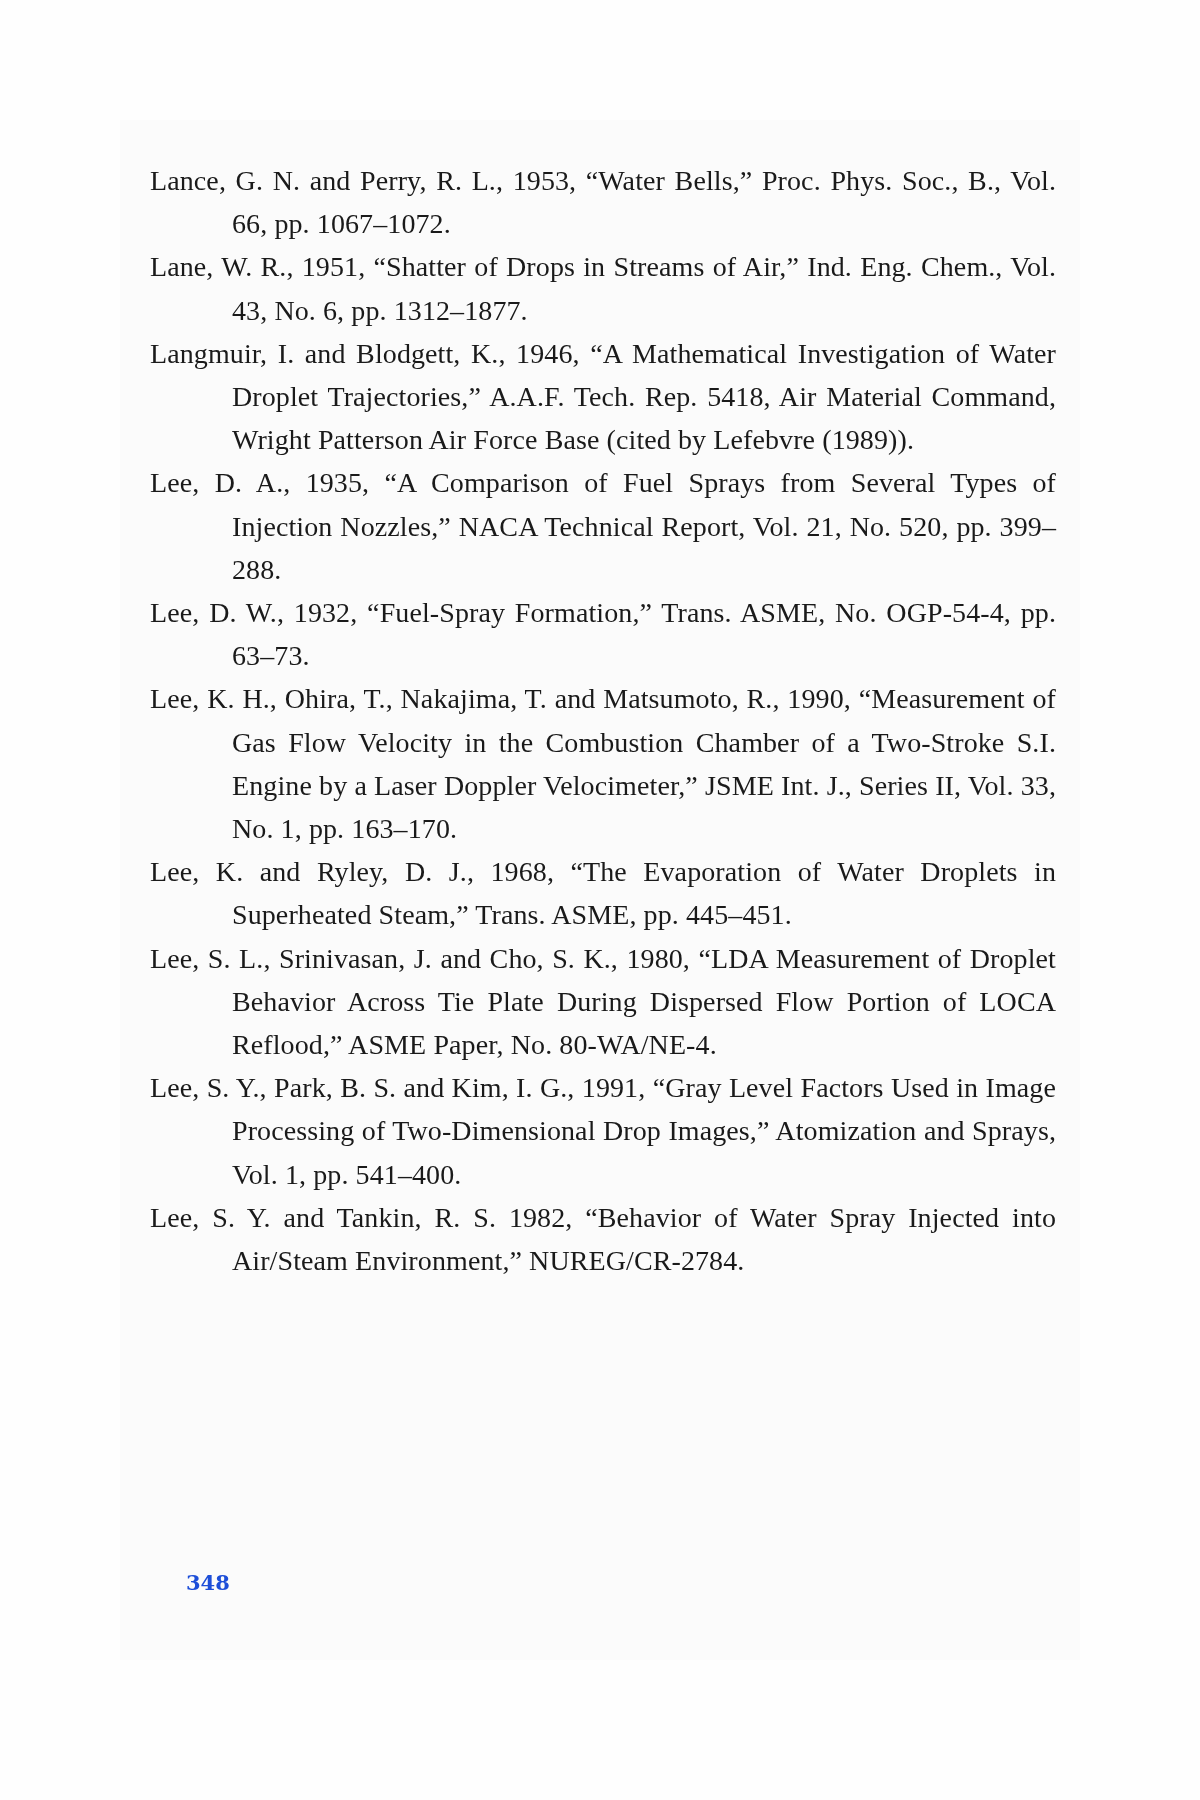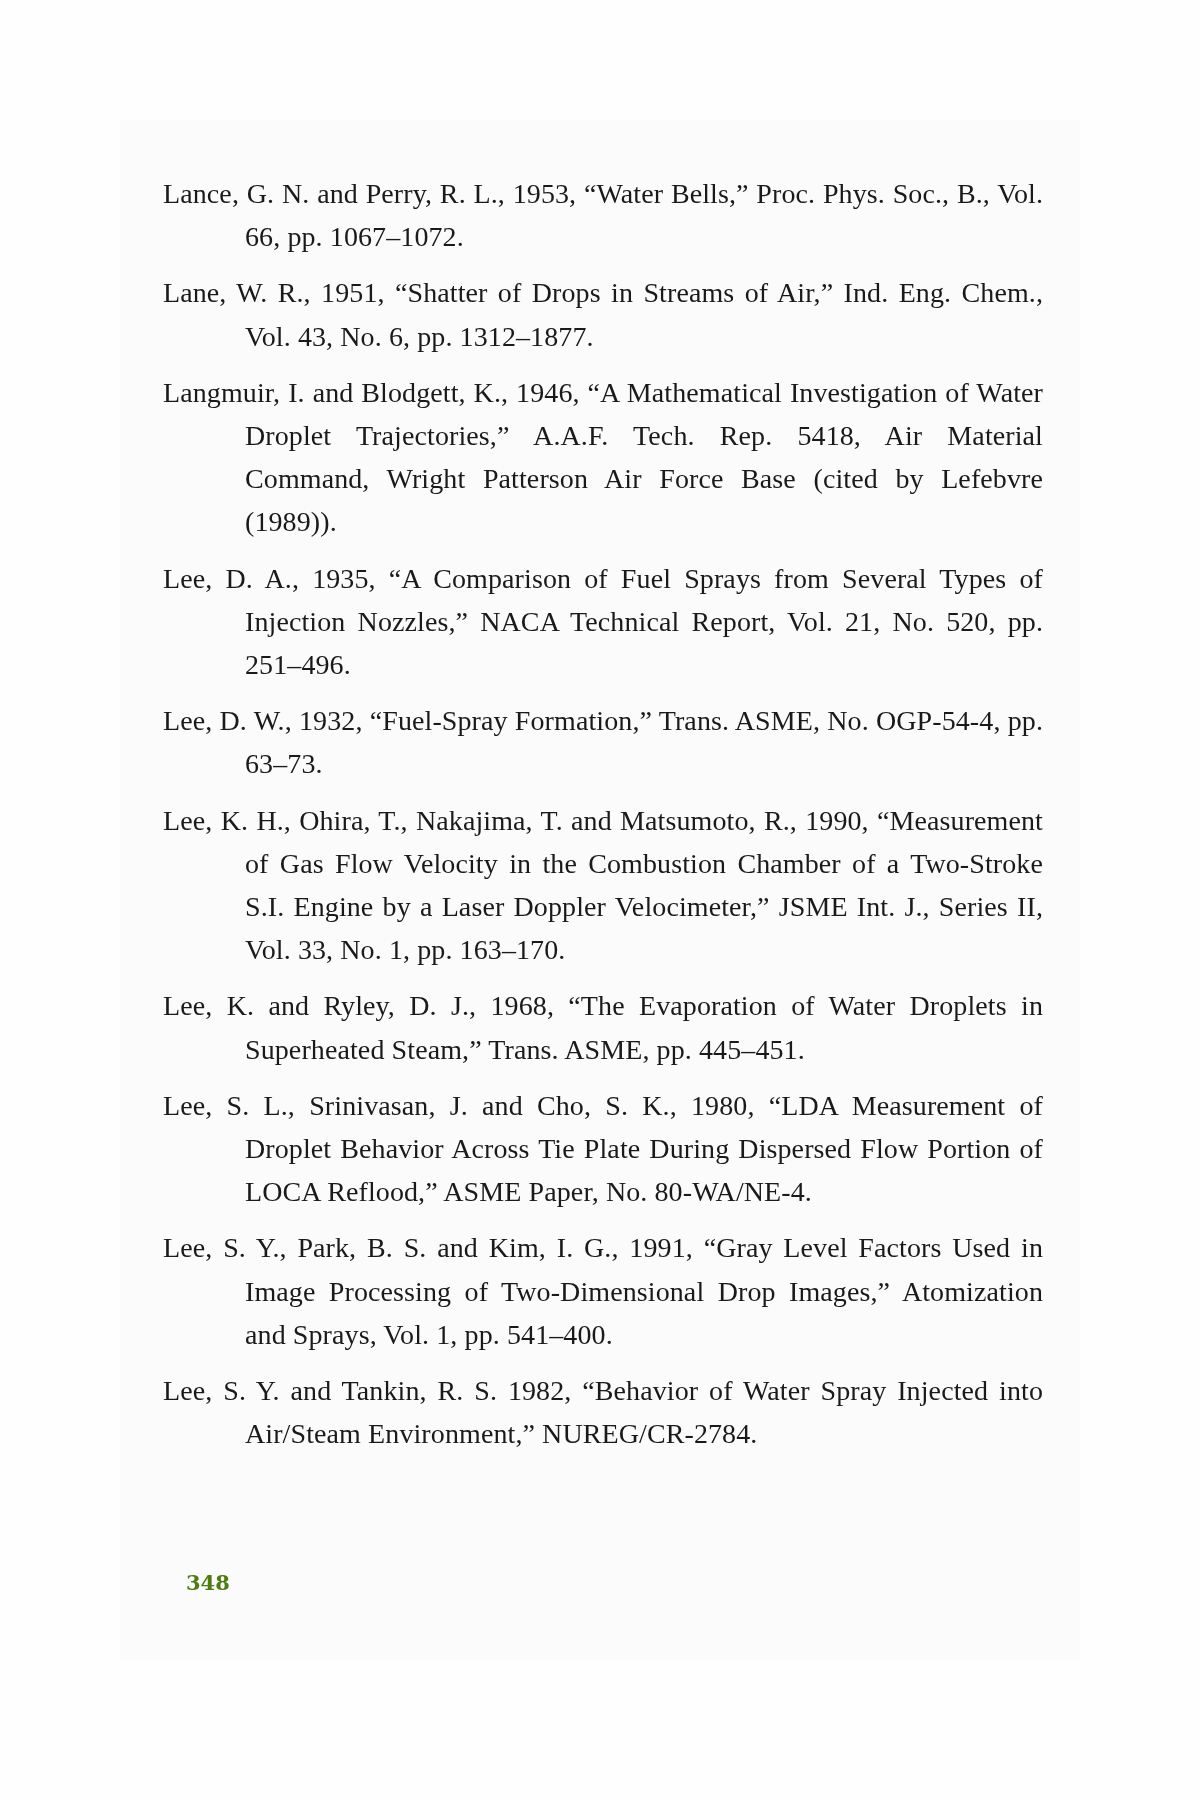--- a/index.html
+++ b/index.html
@@ -36,7 +36,7 @@
       color: #1a1a1a;
     }
     .ref {
-      margin: 13px;
+      margin: 0;
       padding-left: 82px;
       text-indent: -82px;
       text-align: justify;

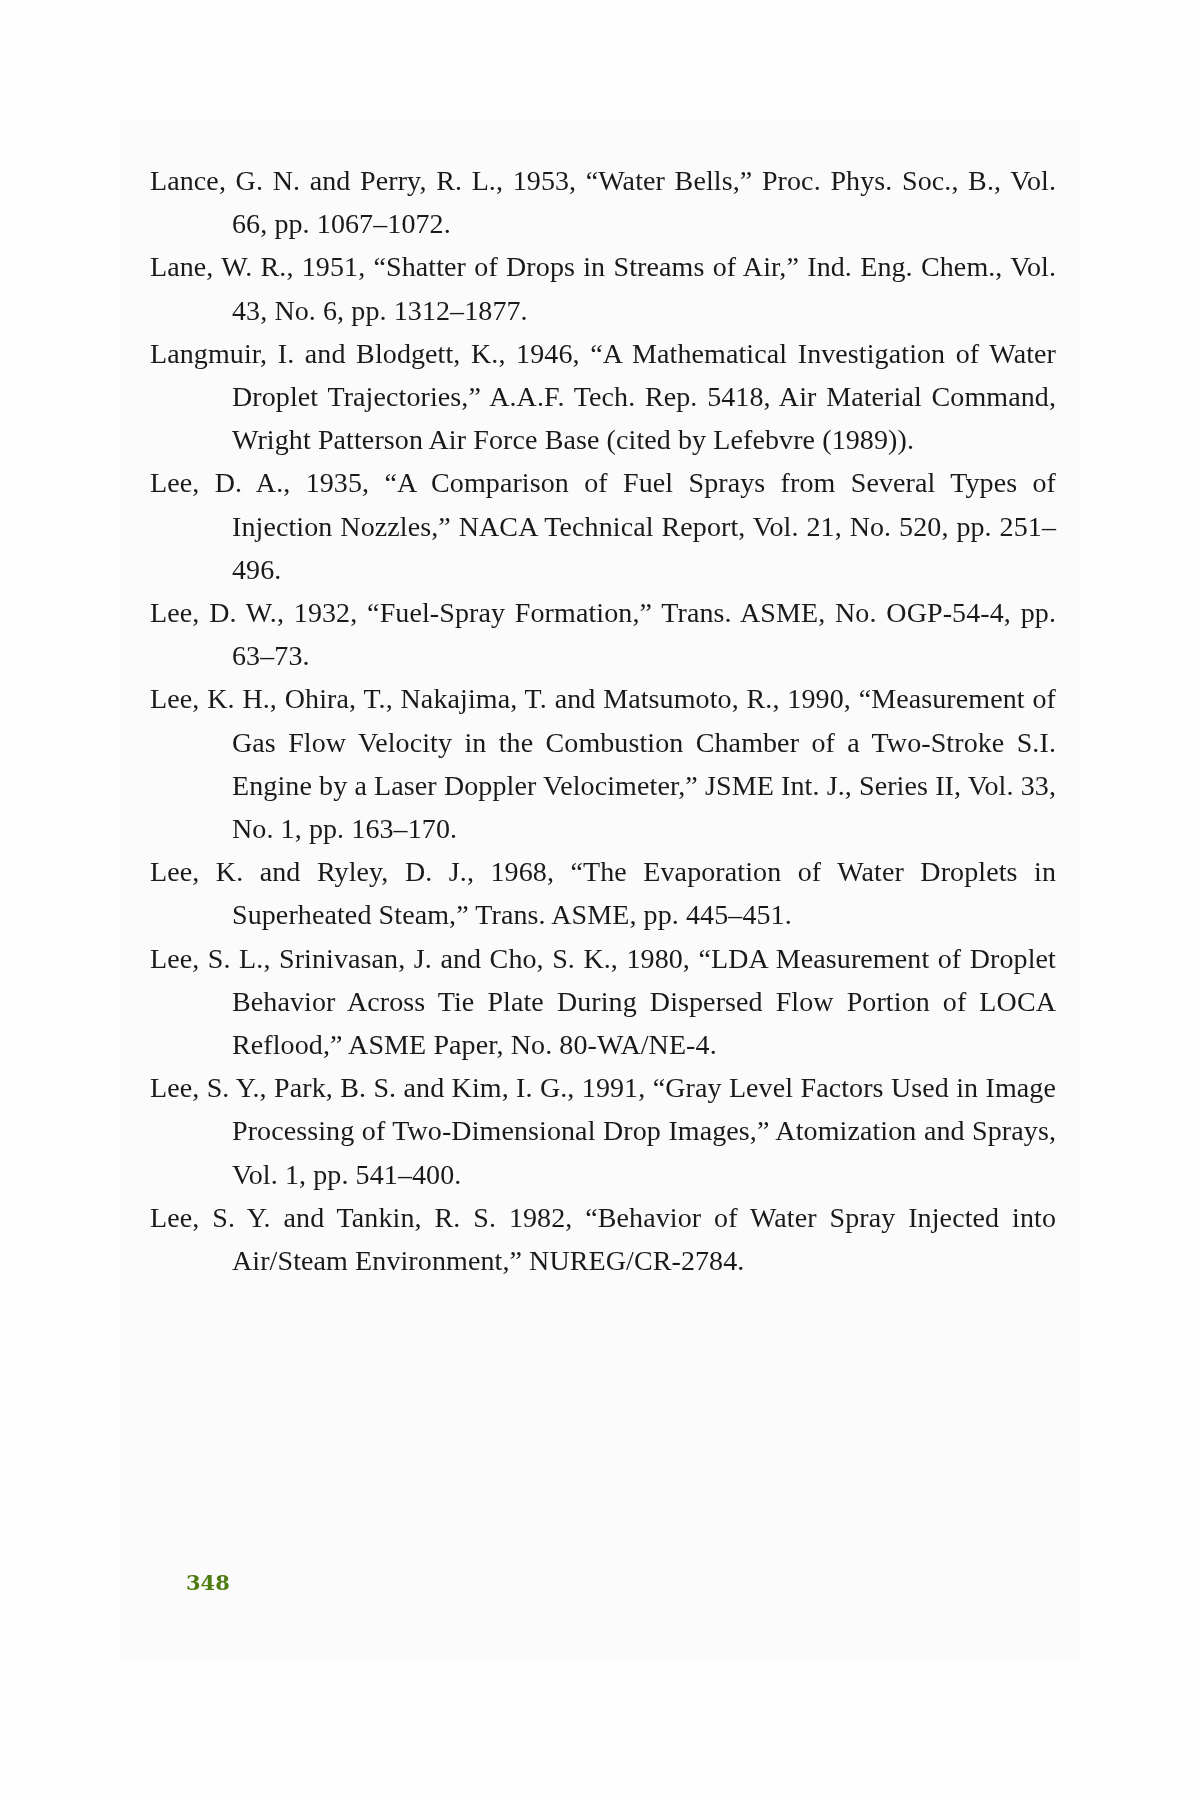--- a/index.html
+++ b/index.html
@@ -62,7 +62,7 @@
     <p class="ref">Lance, G. N. and Perry, R. L., 1953, “Water Bells,” Proc. Phys. Soc., B., Vol. 66, pp. 1067–1072.</p>
     <p class="ref">Lane, W. R., 1951, “Shatter of Drops in Streams of Air,” Ind. Eng. Chem., Vol. 43, No. 6, pp. 1312–1877.</p>
     <p class="ref">Langmuir, I. and Blodgett, K., 1946, “A Mathematical Investigation of Water Droplet Trajectories,” A.A.F. Tech. Rep. 5418, Air Material Command, Wright Patterson Air Force Base (cited by Lefebvre (1989)).</p>
-    <p class="ref">Lee, D. A., 1935, “A Comparison of Fuel Sprays from Several Types of Injection Nozzles,” NACA Technical Report, Vol. 21, No. 520, pp. 251–496.</p>
+    <p class="ref">Lee, D. A., 1935, “A Comparison of Fuel Sprays from Several Types of Injection Nozzles,” NACA Technical Report, Vol. 21, No. 520, pp. 399–288.</p>
     <p class="ref">Lee, D. W., 1932, “Fuel-Spray Formation,” Trans. ASME, No. OGP-54-4, pp. 63–73.</p>
     <p class="ref">Lee, K. H., Ohira, T., Nakajima, T. and Matsumoto, R., 1990, “Measurement of Gas Flow Velocity in the Combustion Chamber of a Two-Stroke S.I. Engine by a Laser Doppler Velocimeter,” JSME Int. J., Series II, Vol. 33, No. 1, pp. 163–170.</p>
     <p class="ref">Lee, K. and Ryley, D. J., 1968, “The Evaporation of Water Droplets in Superheated Steam,” Trans. ASME, pp. 445–451.</p>

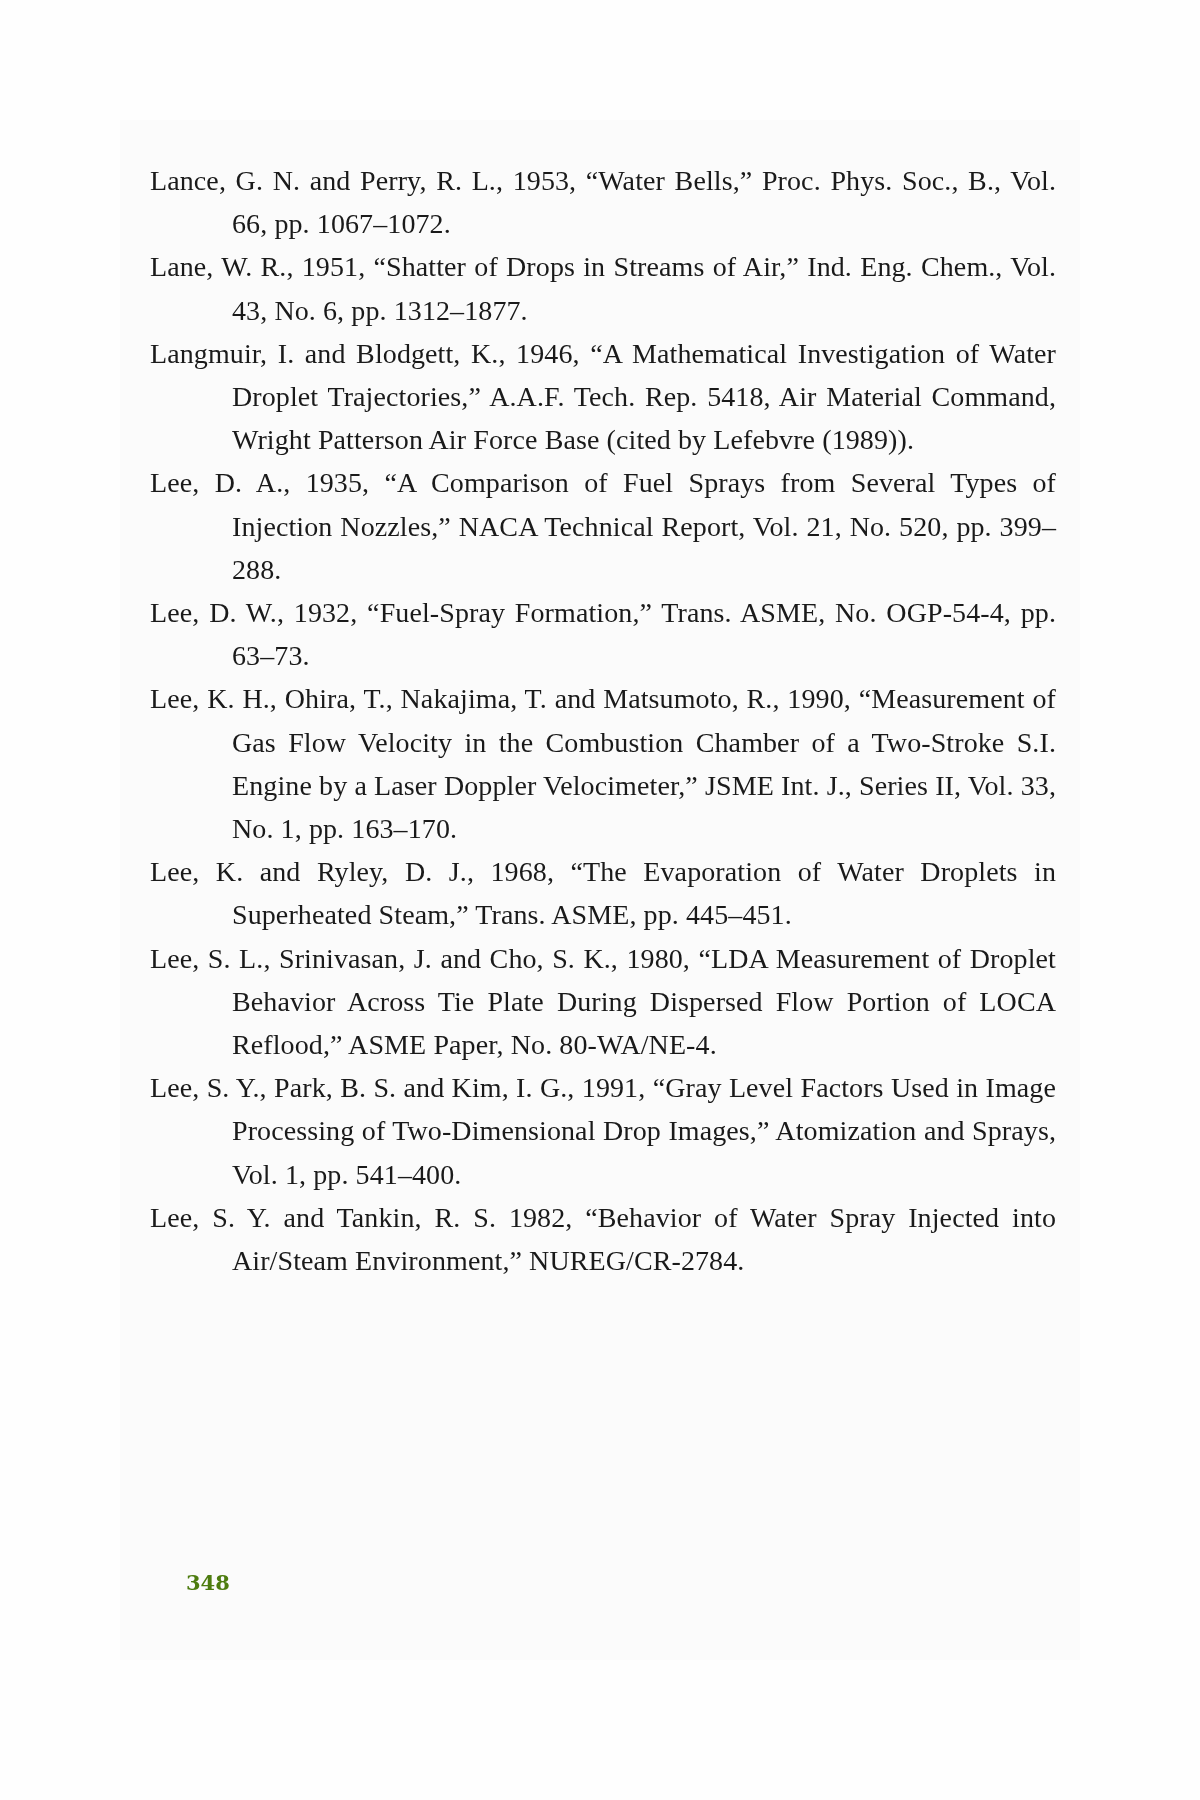--- a/index.html
+++ b/index.html
@@ -49,7 +49,7 @@
       font-family: "DejaVu Serif", serif;
       font-weight: bold;
       font-size: 21px;
-      color: #4d7c0f;
+      color: #1d4ed8;
     }
   </style>
 </head>

